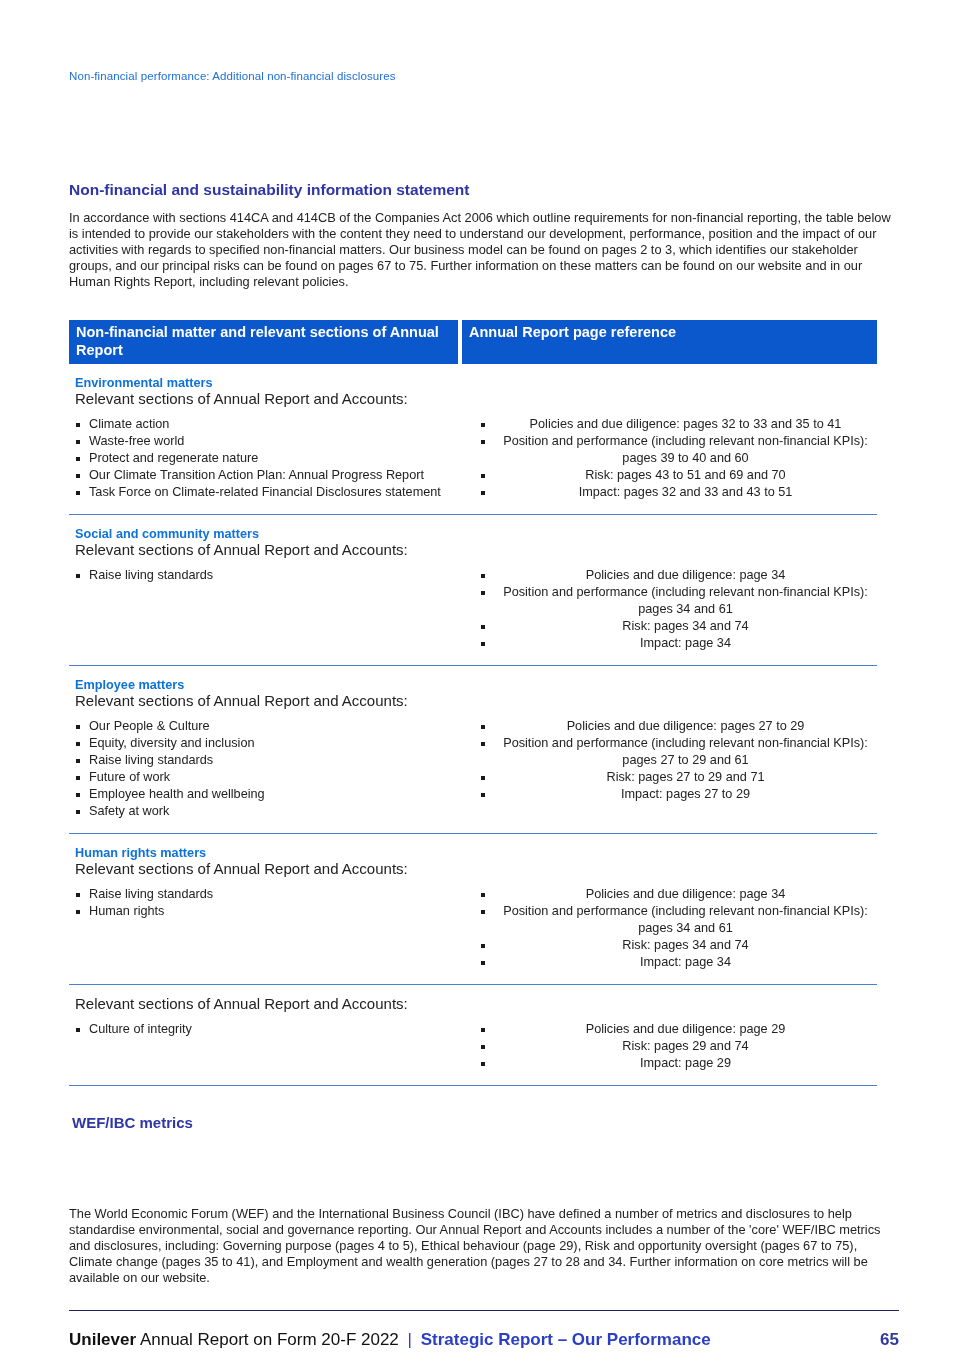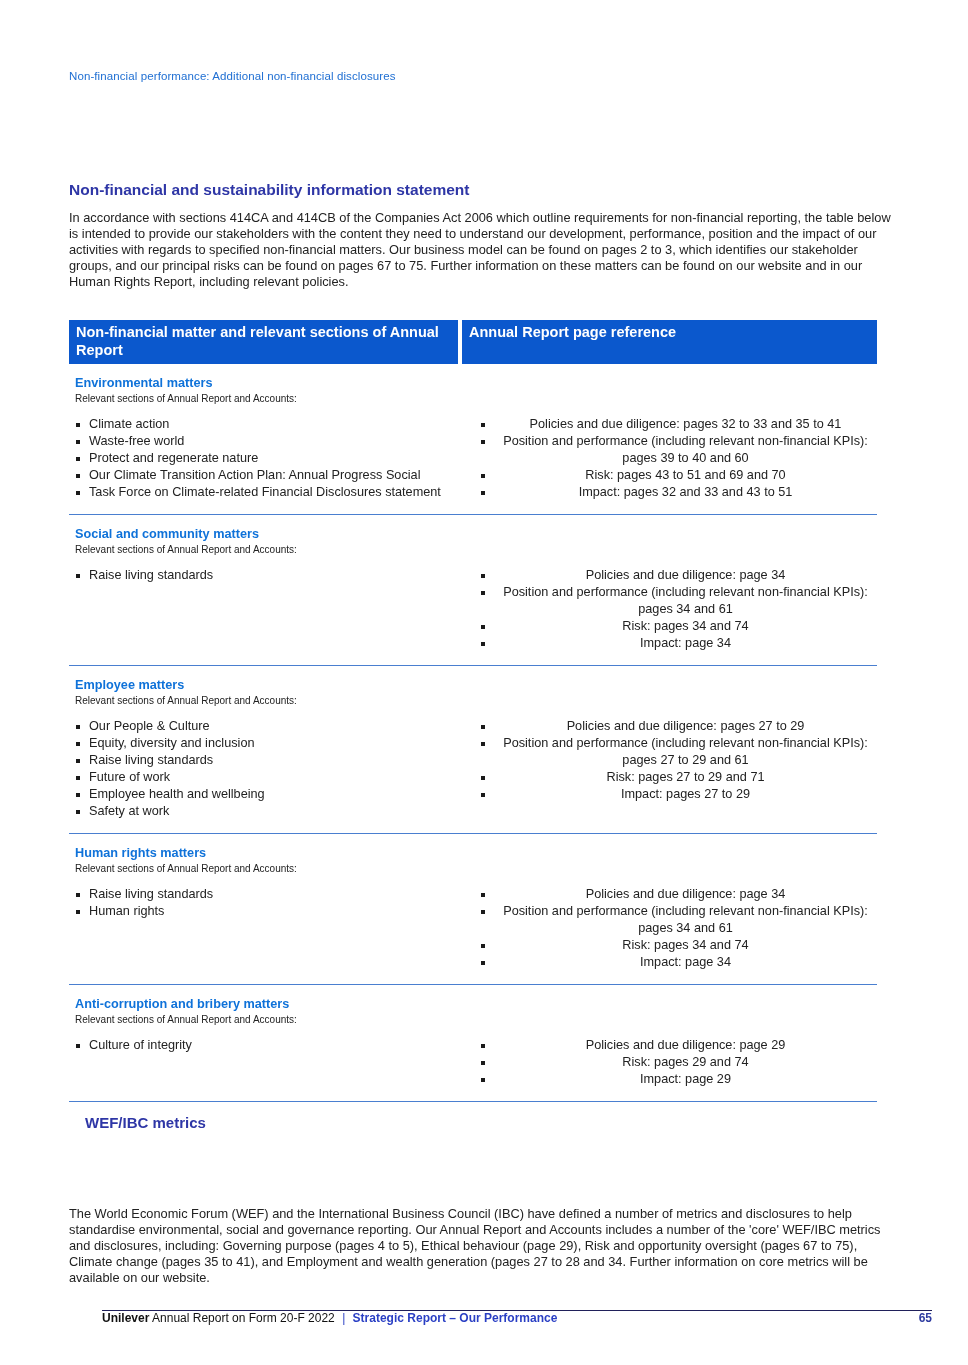--- a/index.html
+++ b/index.html
@@ -67,7 +67,7 @@
     line-height: 16px;
   }
   .sec-sub {
-    font-size: 10px;
+    font-size: 15px;
     color: #222222;
     padding-left: 6px;
     line-height: 16px;

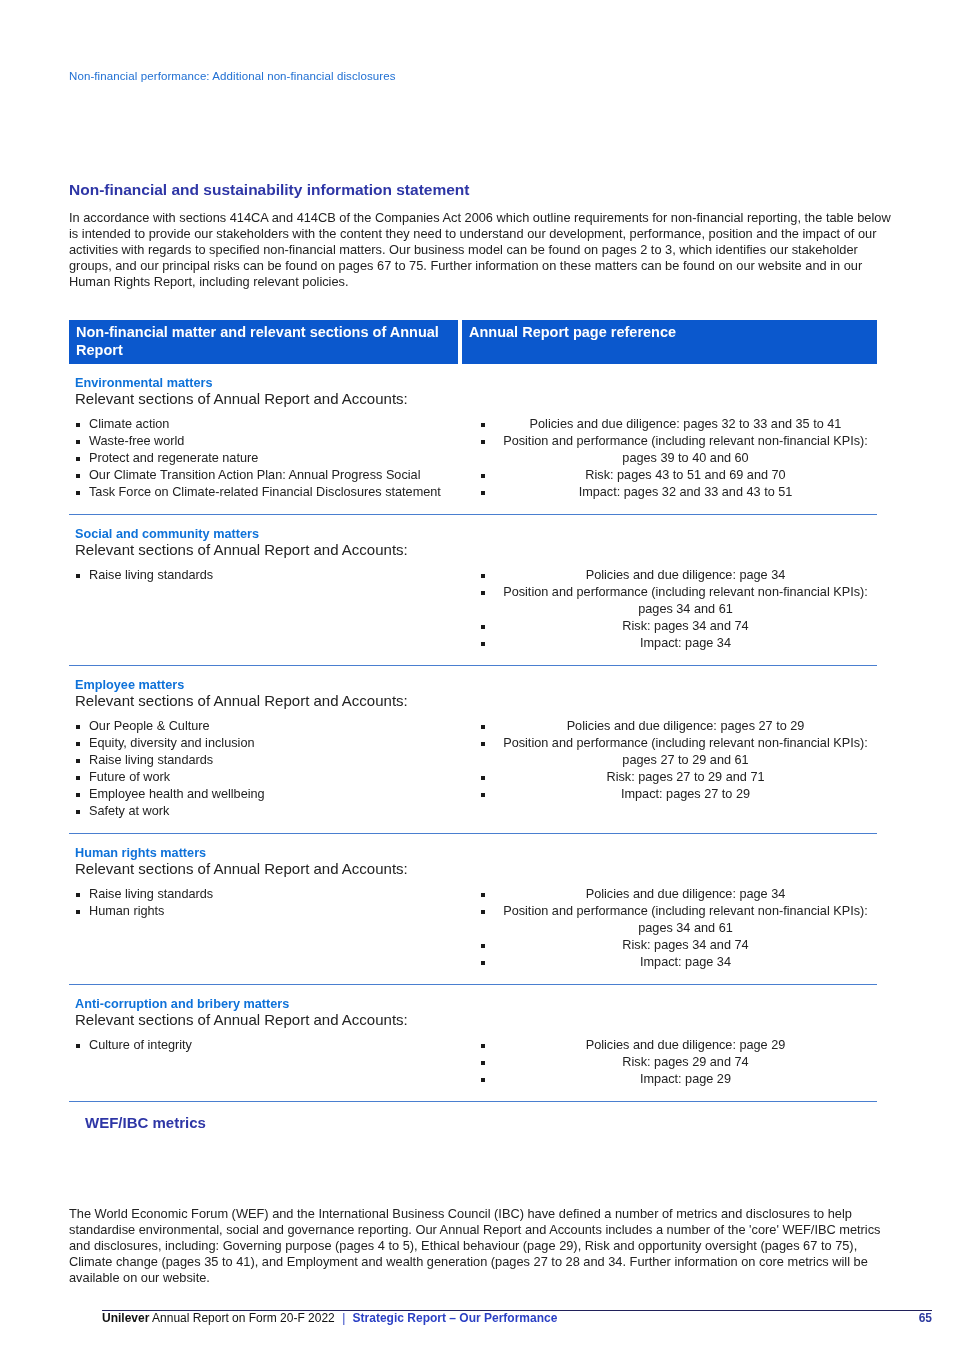--- a/index.html
+++ b/index.html
@@ -152,7 +152,7 @@
               <li>Climate action</li>
               <li>Waste-free world</li>
               <li>Protect and regenerate nature</li>
-              <li>Our Climate Transition Action Plan: Annual Progress Social</li>
+              <li>Our Climate Transition Action Plan: Annual Progress Report</li>
               <li>Task Force on Climate-related Financial Disclosures statement</li>
             </ul>
       <ul class="blist sec-col-right">

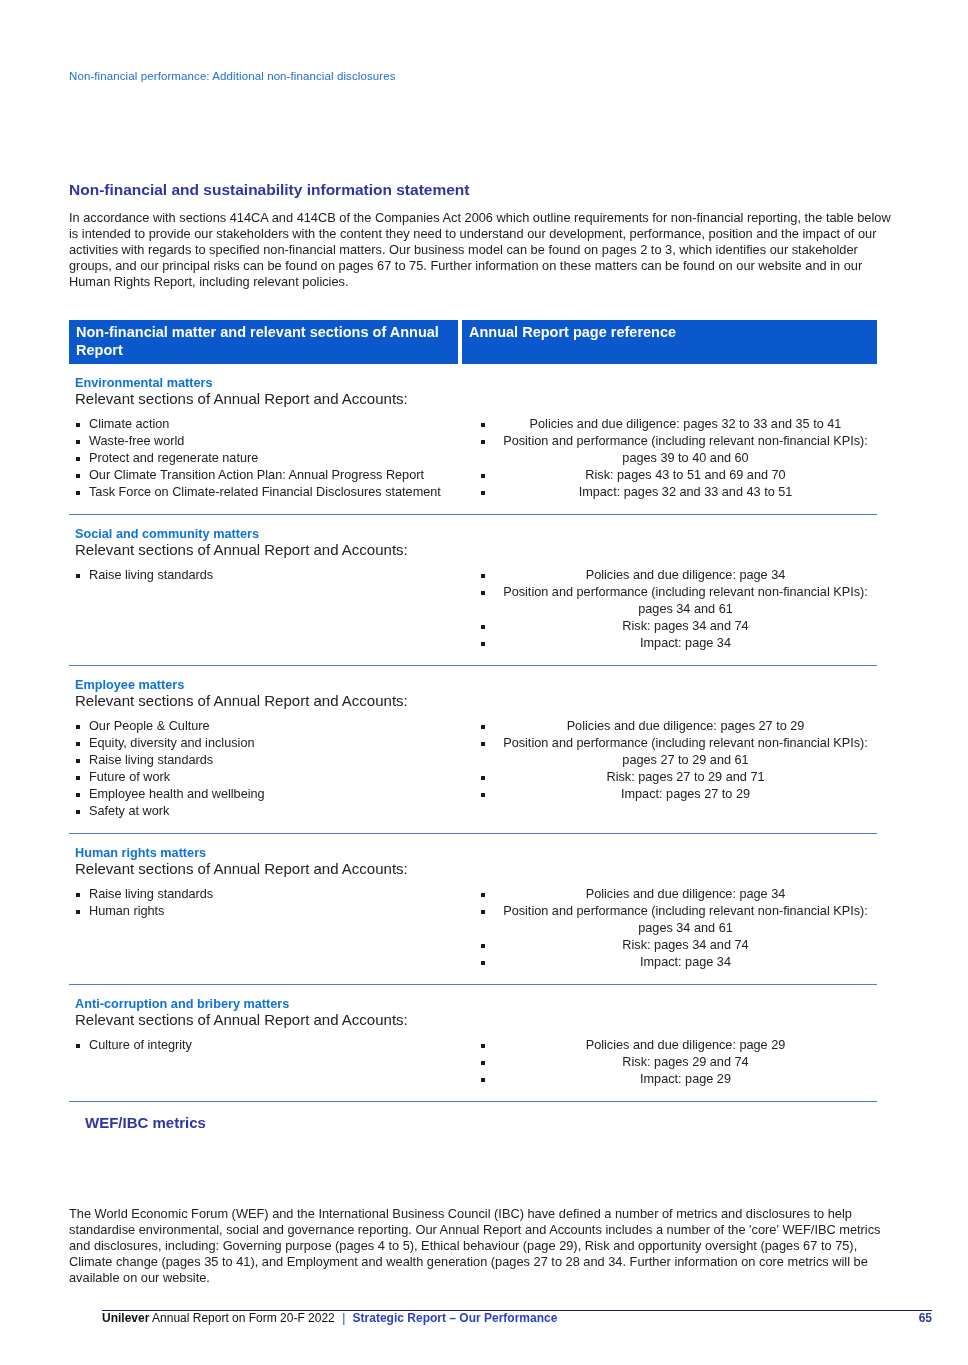--- a/index.html
+++ b/index.html
@@ -219,7 +219,6 @@
   </div>
 
   <div class="section">
-    <div class="sec-head">Anti-corruption and bribery matters</div>
     <div class="sec-sub">Relevant sections of Annual Report and Accounts:</div>
     <div class="sec-cols">
       <ul class="blist sec-col-left">

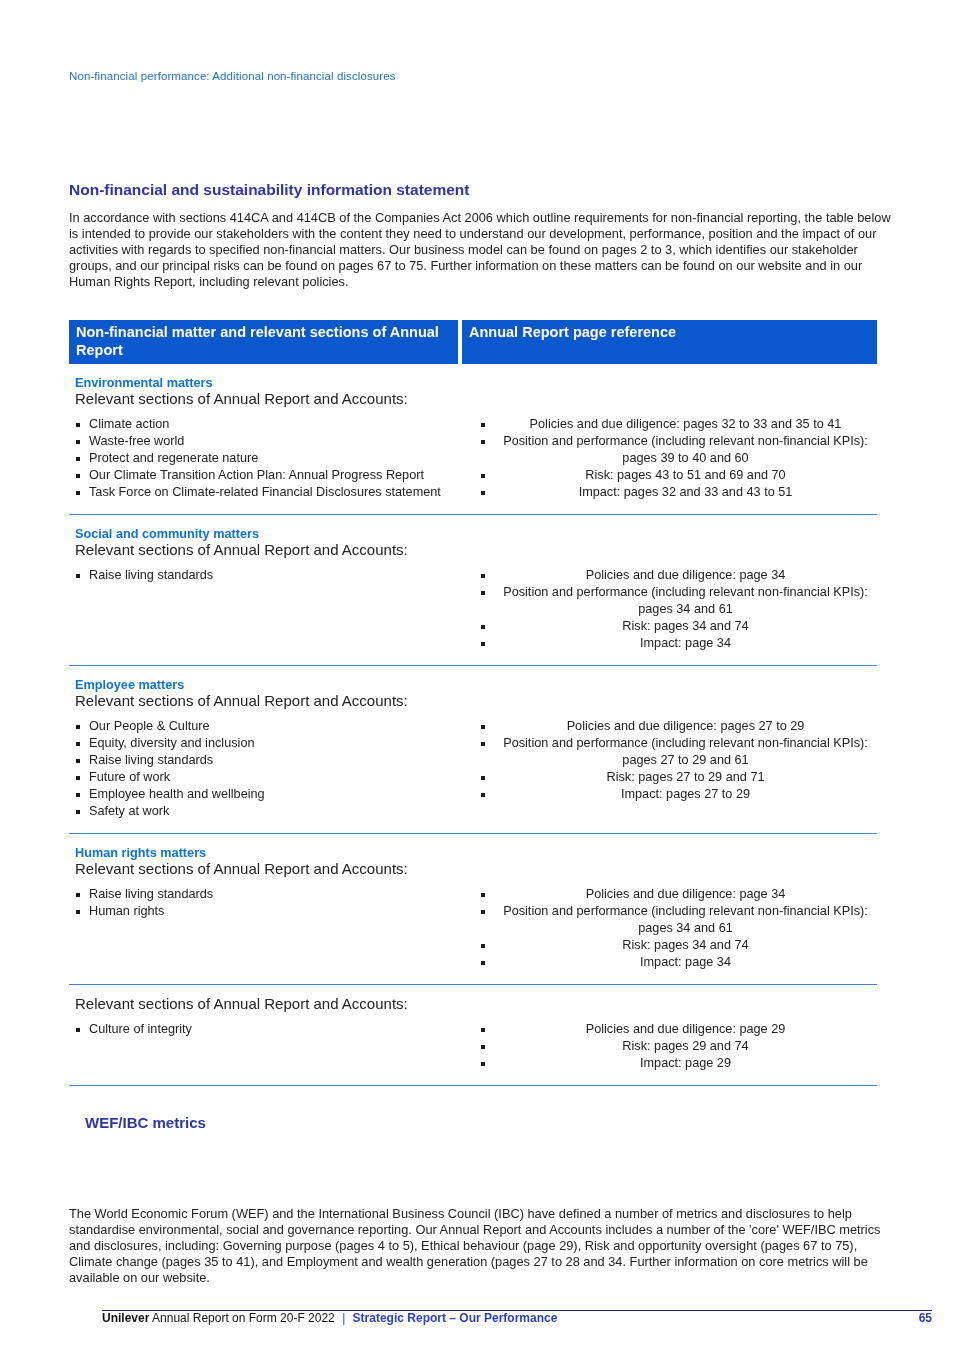--- a/index.html
+++ b/index.html
@@ -96,7 +96,7 @@
   
   .wef-title {
     position: absolute;
-    top: 1114px; left: 16px;
+    top: 1114px; left: 3px;
     font-size: 15px;
     font-weight: bold;
     color: #2e36a6;

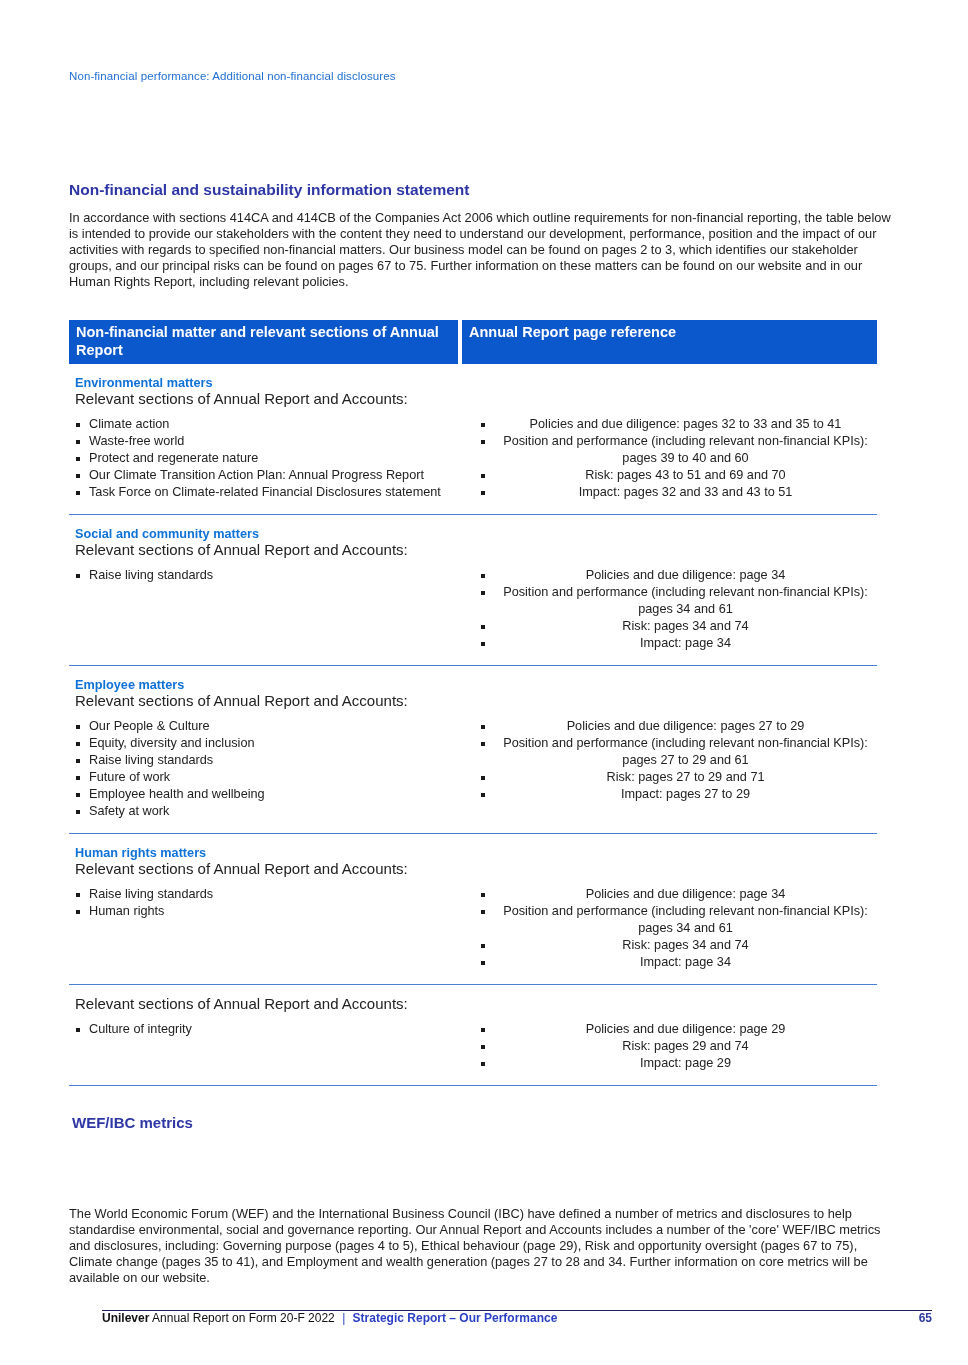--- a/index.html
+++ b/index.html
@@ -116,10 +116,9 @@
     top: 1310px; left: 0;
     width: 830px;
     border-top: 1.5px solid #20205a;
-    padding-top: 0;
-    font-size: 12px;
+    padding-top: 19px;
+    font-size: 17px;
     display: flex;
-    margin-left: 33px;
   }
   .footer .f-left { flex: 1; white-space: nowrap; color: #111111; }
   .footer .f-brand { font-weight: bold; color: #111111; }

